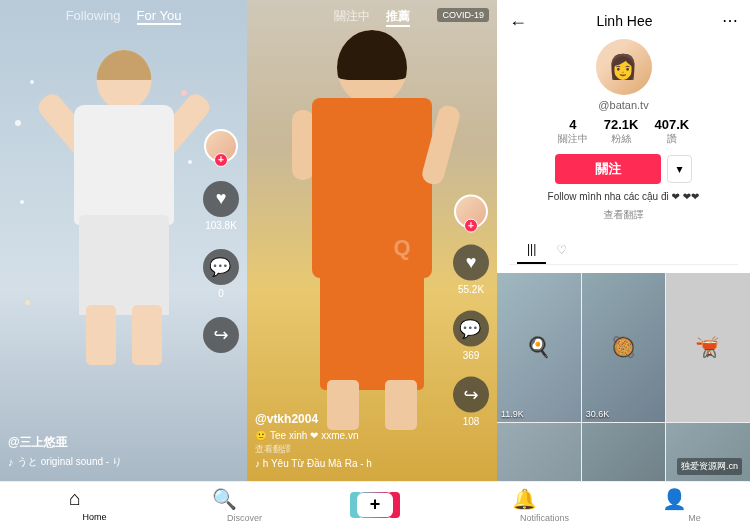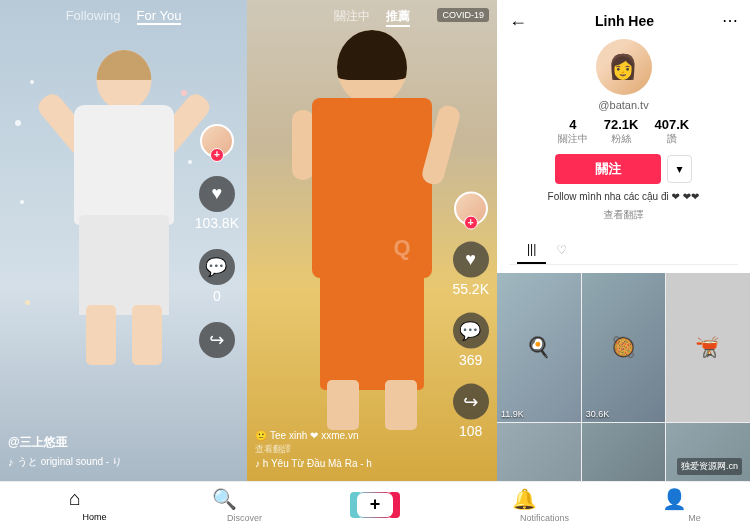--- a/index.html
+++ b/index.html
@@ -359,7 +359,7 @@
     .profile-name {
       flex: 1;
       font-size: 14px;
-      font-weight: bold;
+      font-weight: normal;
       text-align: center;
     }
     .profile-more {

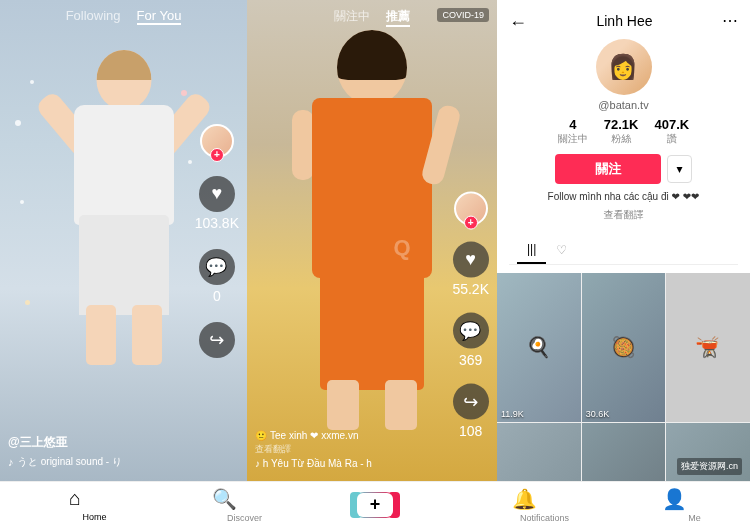--- a/index.html
+++ b/index.html
@@ -183,7 +183,7 @@
       display: flex; align-items: center; justify-content: center;
       color: #fff; font-size: 18px;
     }
-    .icon-count { color: #fff; font-size: 14px; }
+    .icon-count { color: #fff; font-size: 10px; }
 
     
     .panel-left .bottom-info {

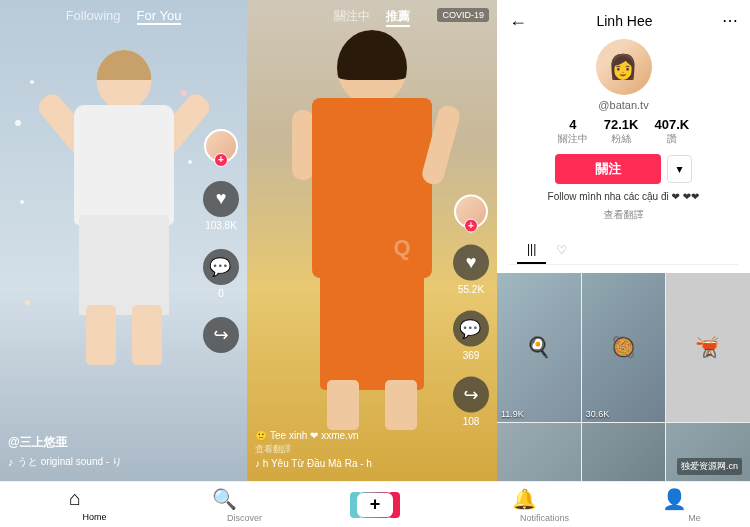--- a/index.html
+++ b/index.html
@@ -669,6 +669,7 @@
     </div>
 
     <div class="bottom-info">
+      <div class="username">@vtkh2004</div>
       <div style="color:#fff;font-size:10px;margin-bottom:2px;">🙂 Tee xinh ❤ xxme.vn</div>
       <div style="color:rgba(255,255,255,0.7);font-size:9px;margin-bottom:2px;">查看翻譯</div>
       <div class="song-info">

